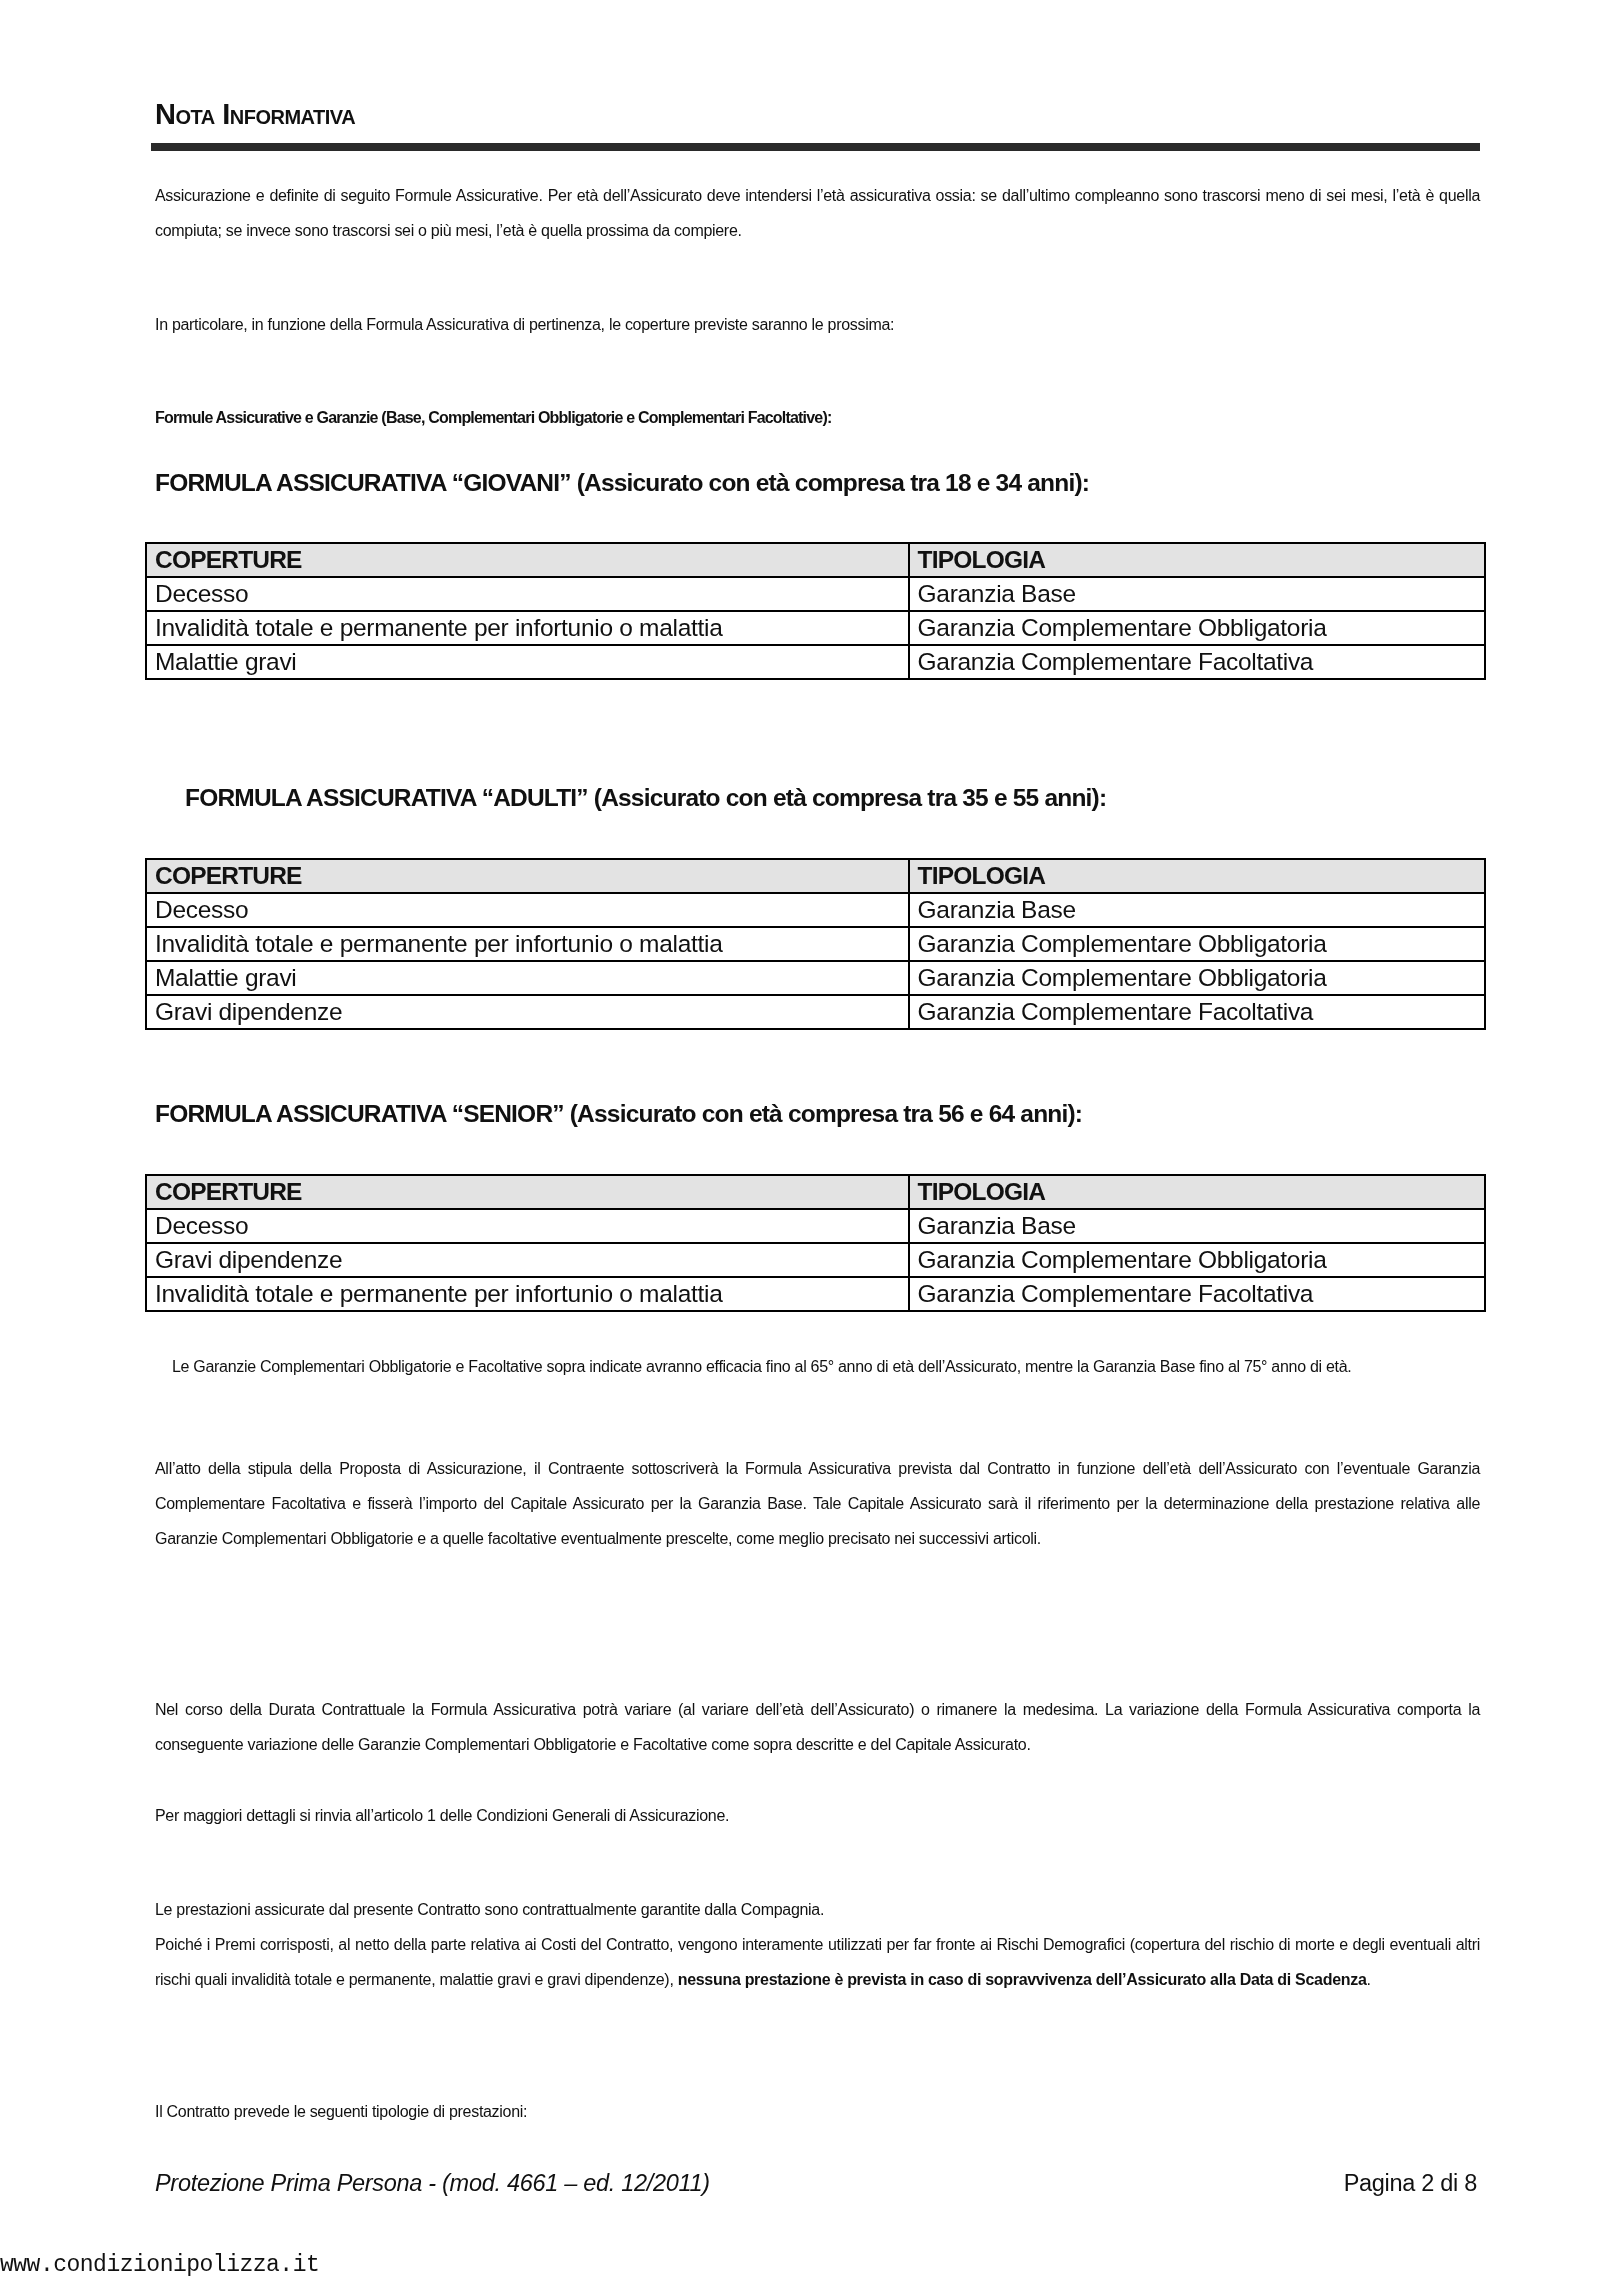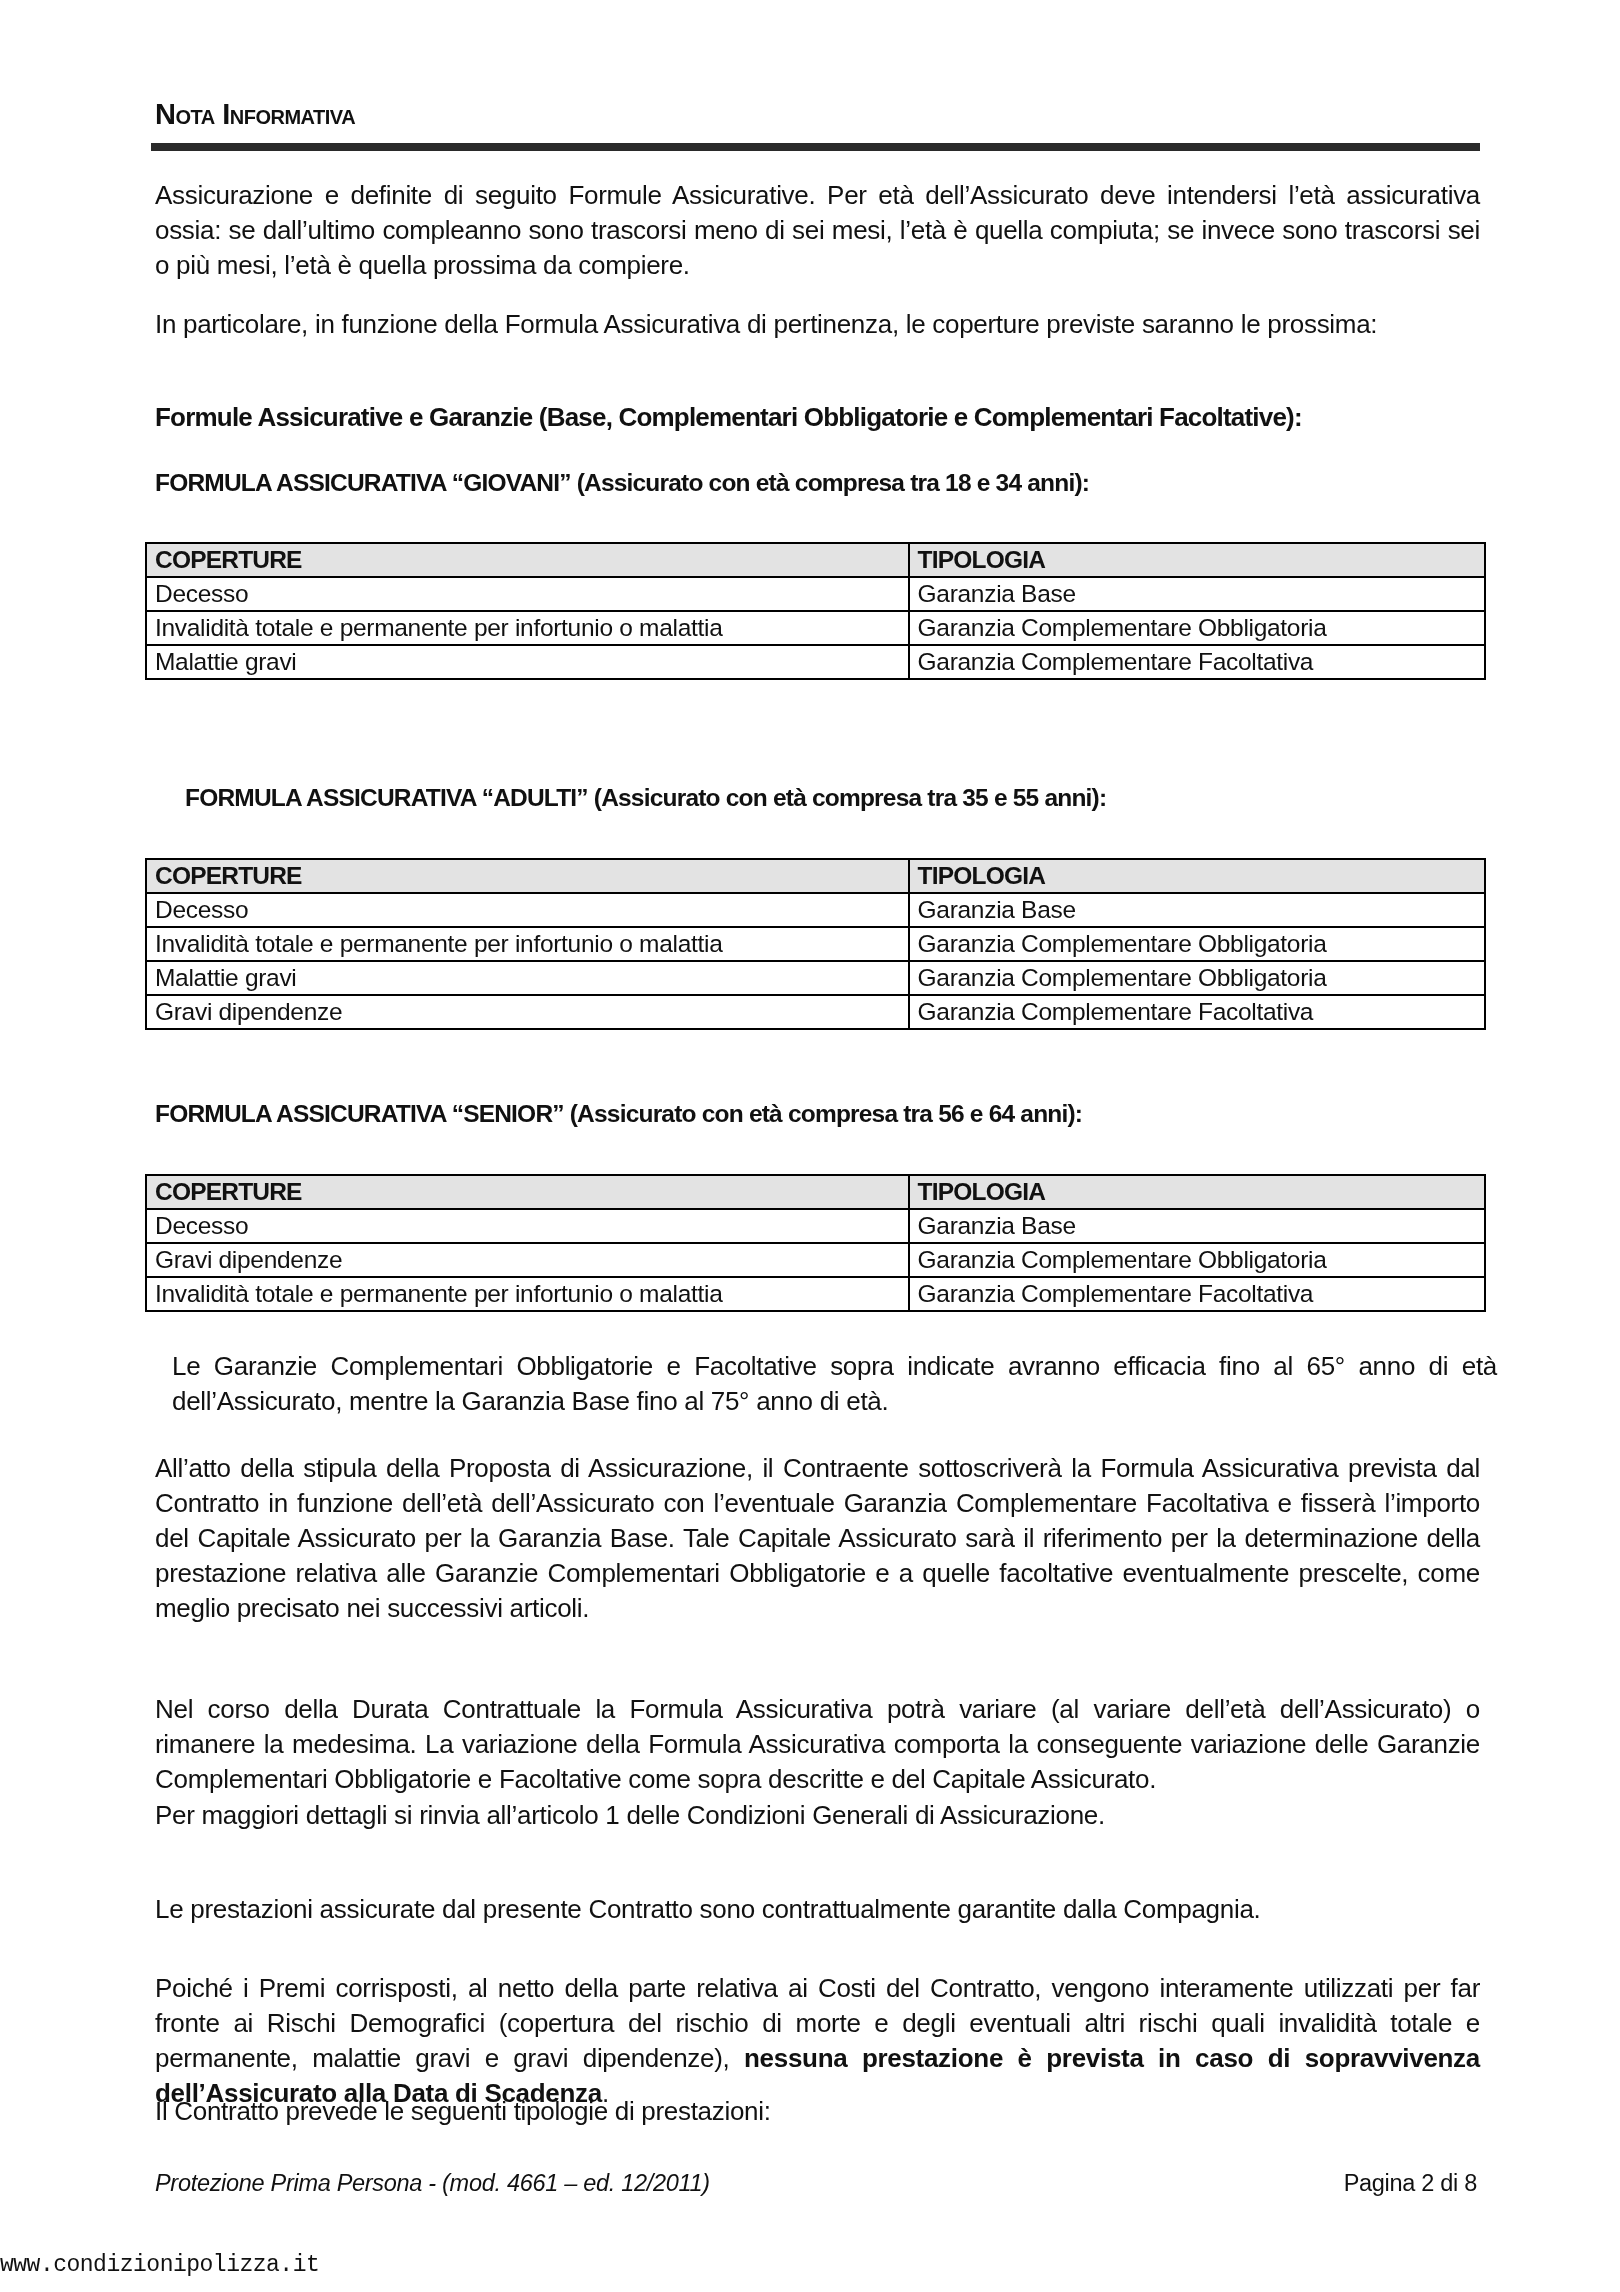--- a/index.html
+++ b/index.html
@@ -9,7 +9,7 @@
   .heading { position: absolute; left: 0; top: 98px; font-size: 29px; font-weight: bold;
              letter-spacing: -0.5px; font-variant: small-caps; }
   .rule { position: absolute; left: -3.9px; top: 143px; width: 1329px; height: 7.8px; background: #2a2a2a; }
-  .p { position: absolute; left: 0; width: 1325px; font-size: 26px; line-height: 35px;
+  .p { position: absolute; left: 0; width: 1325px; font-size: 16px; line-height: 35px;
        text-align: justify; letter-spacing: -0.3px; }
   .bold { font-weight: bold; }
   .sub { position: absolute; left: 0; font-size: 24.5px; font-weight: bold; 

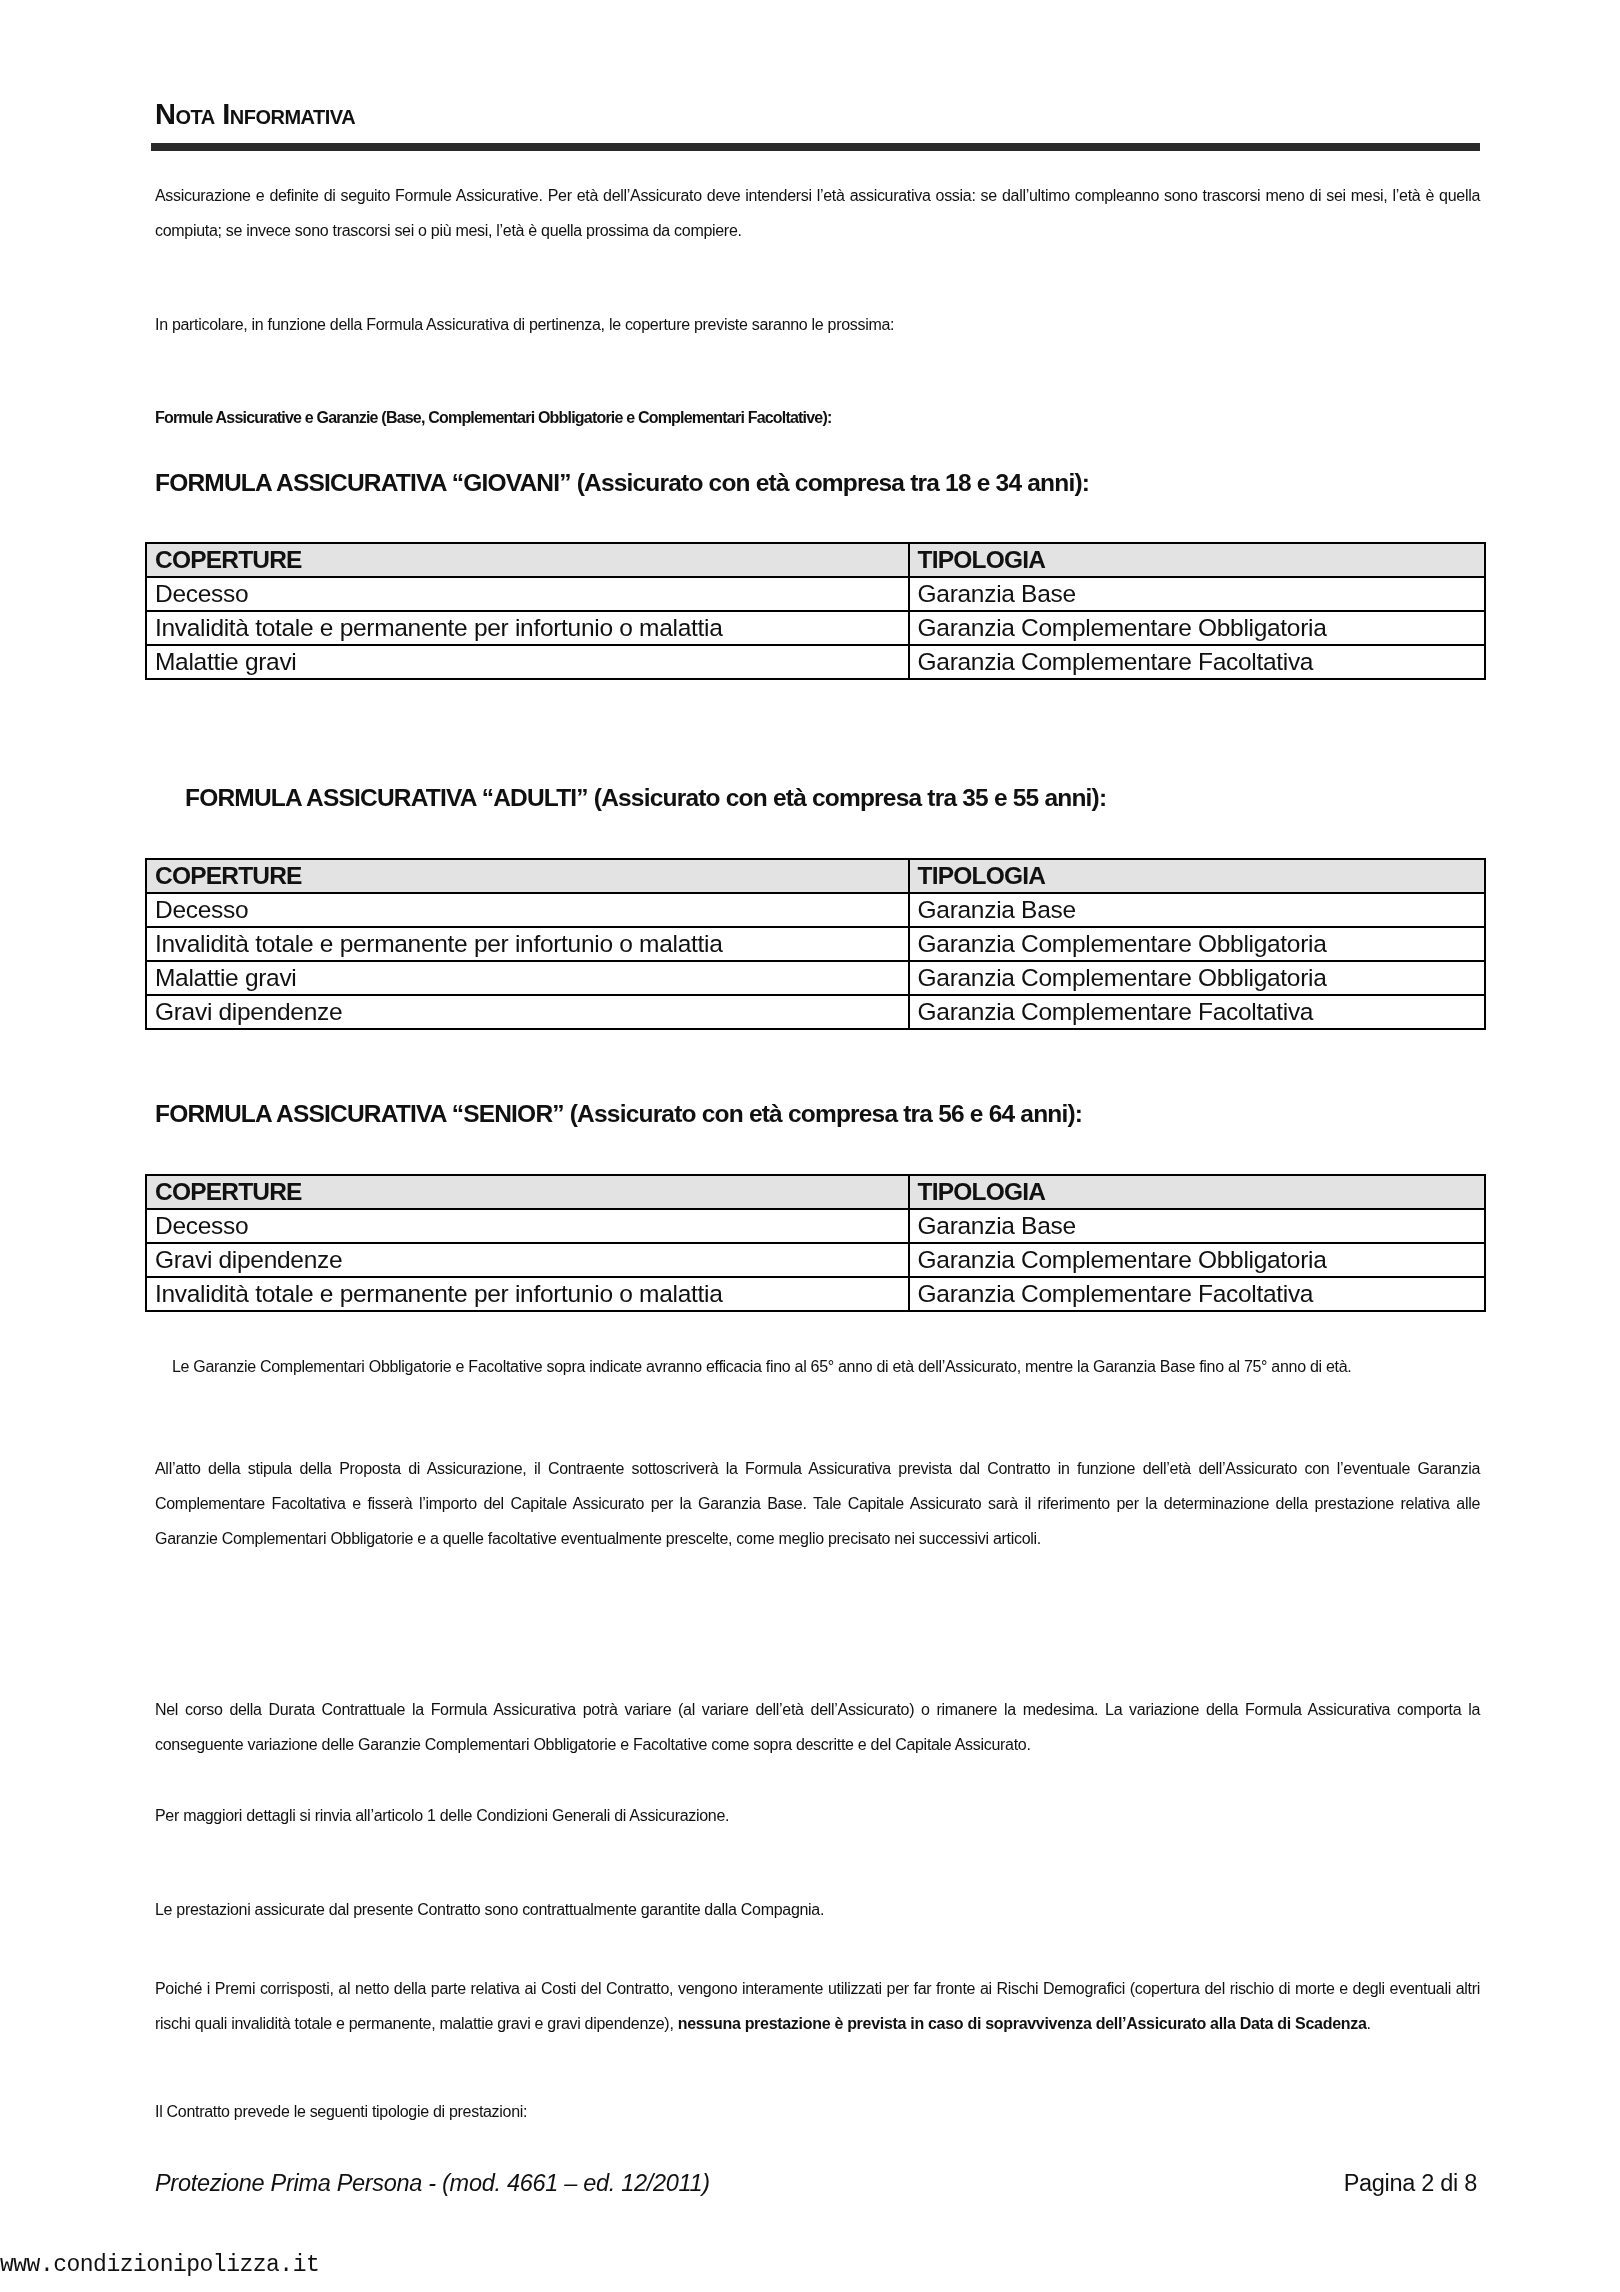--- a/index.html
+++ b/index.html
@@ -110,7 +110,7 @@
   <div class="p" style="top:1692px;">Nel corso della Durata Contrattuale la Formula Assicurativa potrà variare (al variare dell’età dell’Assicurato) o rimanere la medesima. La variazione della Formula Assicurativa comporta la conseguente variazione delle Garanzie Complementari Obbligatorie e Facoltative come sopra descritte e del Capitale Assicurato.</div>
   <div class="p" style="top:1798px;">Per maggiori dettagli si rinvia all’articolo 1 delle Condizioni Generali di Assicurazione.</div>
   <div class="p" style="top:1892px;">Le prestazioni assicurate dal presente Contratto sono contrattualmente garantite dalla Compagnia.</div>
-  <div class="p" style="top:1927px;margin-top:44px;">
+  <div class="p" style="top:1927px;">
     <span>Poiché i Premi corrisposti, al netto della parte relativa ai Costi del Contratto, vengono interamente utilizzati per far fronte ai Rischi Demografici (copertura del rischio di morte e degli eventuali altri rischi quali invalidità totale e permanente, malattie gravi e gravi dipendenze), </span><span class="bold">nessuna prestazione è prevista in caso di sopravvivenza dell’Assicurato alla Data di Scadenza</span><span>.</span>
   </div>
   <div class="p" style="top:2094px;">Il Contratto prevede le seguenti tipologie di prestazioni:</div>

